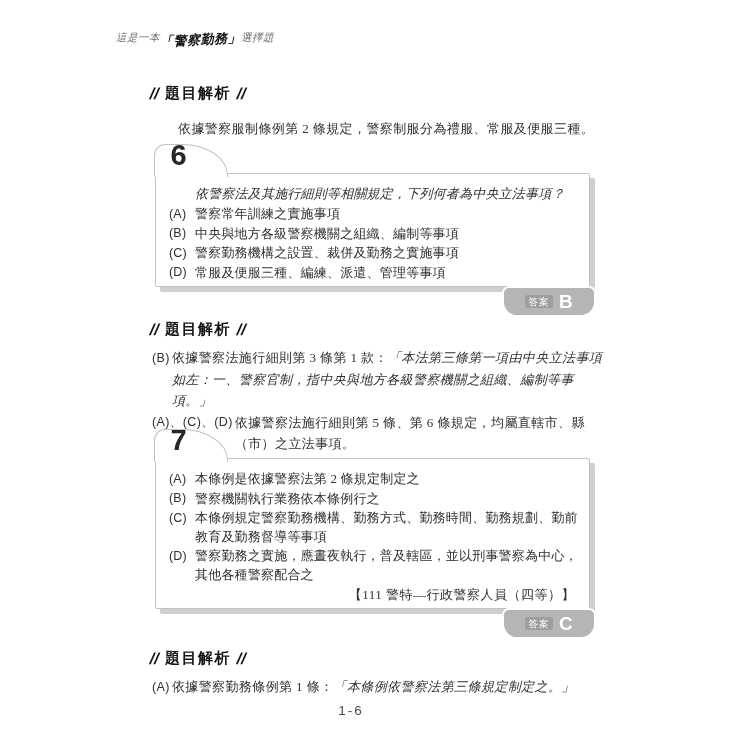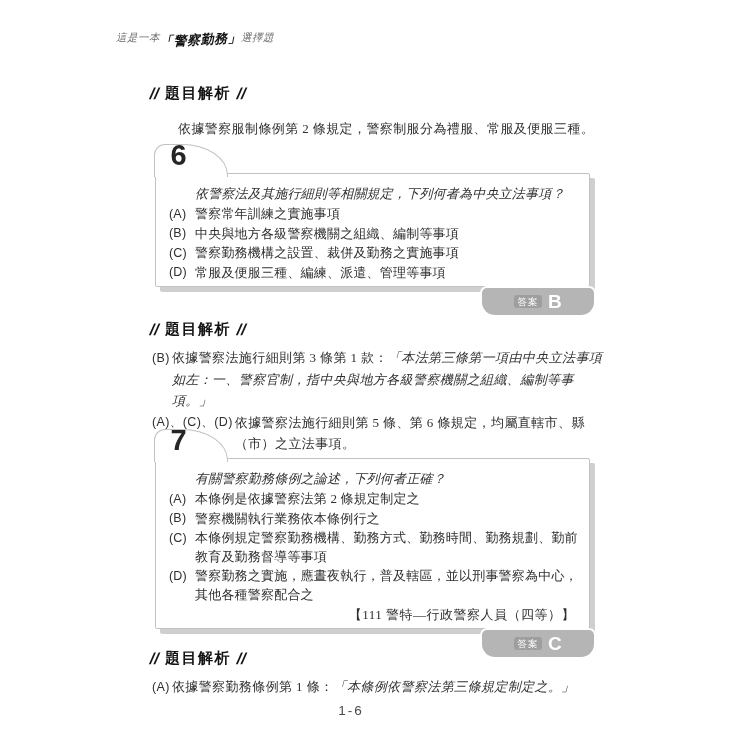--- a/index.html
+++ b/index.html
@@ -64,7 +64,7 @@
 
   
   .answer-badge {
-    position: absolute; right: -5px; bottom: -29px; width: 112px; height: 27px;
+    position: absolute; right: -5px; bottom: -29px; width: 90px; height: 27px;
     background: #b5b5b5; border-radius: 5px 5px 13px 13px;
     box-shadow: 0 0 0 2px #ffffff;
     display: flex; align-items: center; justify-content: center; gap: 6px; margin-top: 24px;

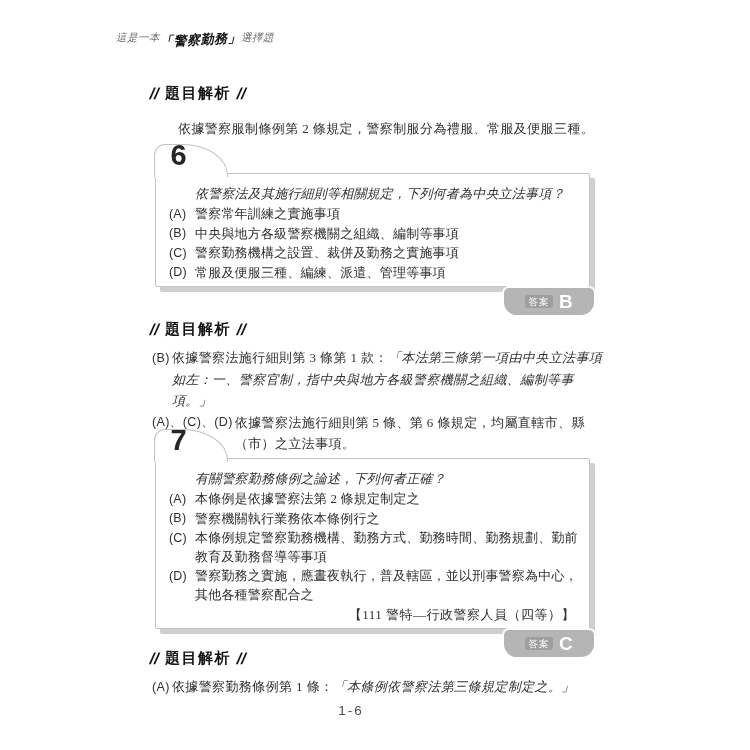--- a/index.html
+++ b/index.html
@@ -160,7 +160,6 @@
     <div class="qtab">
       <span class="qnum">7</span>
     </div>
-    <div class="qstem">有關警察勤務條例之論述，下列何者正確？</div>
     <div class="opt">
       <span class="opt-label">(A)</span>
       <span class="opt-text">本條例是依據警察法第 2 條規定制定之</span>

